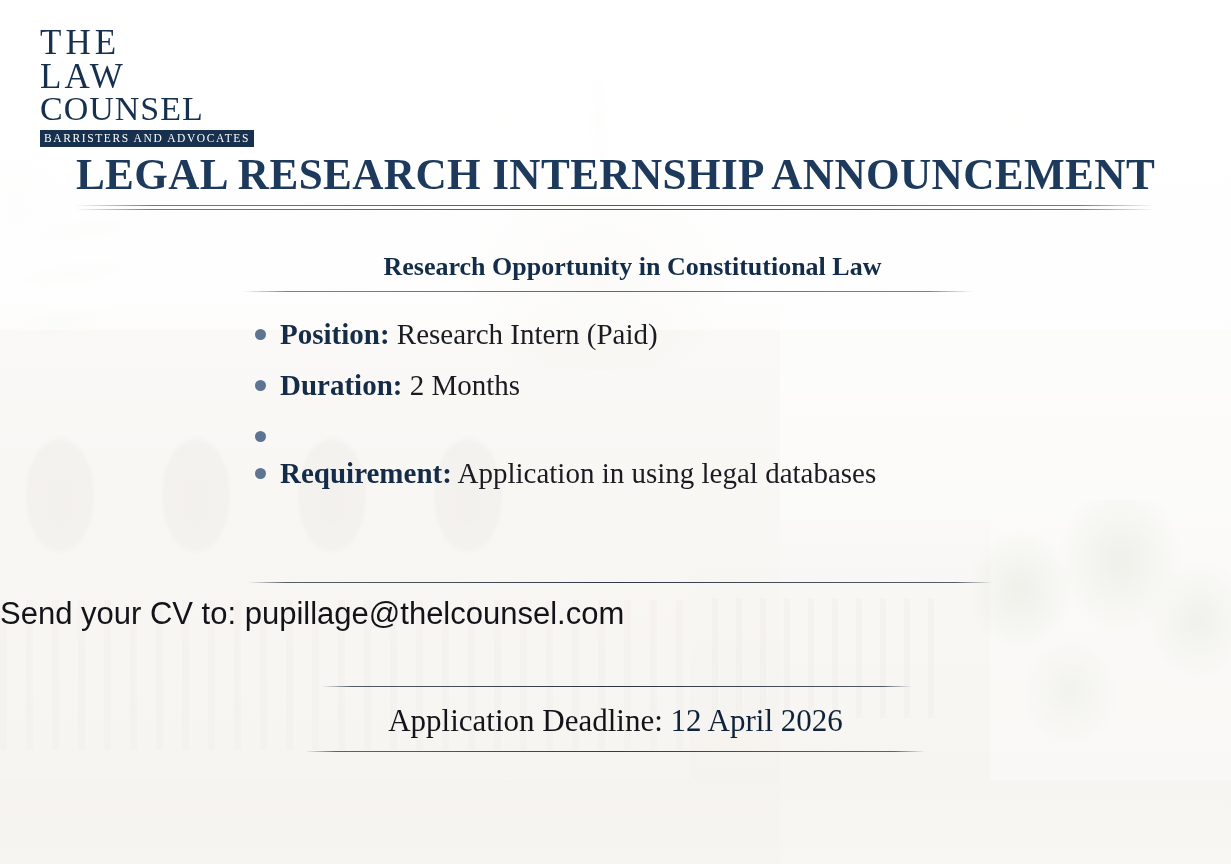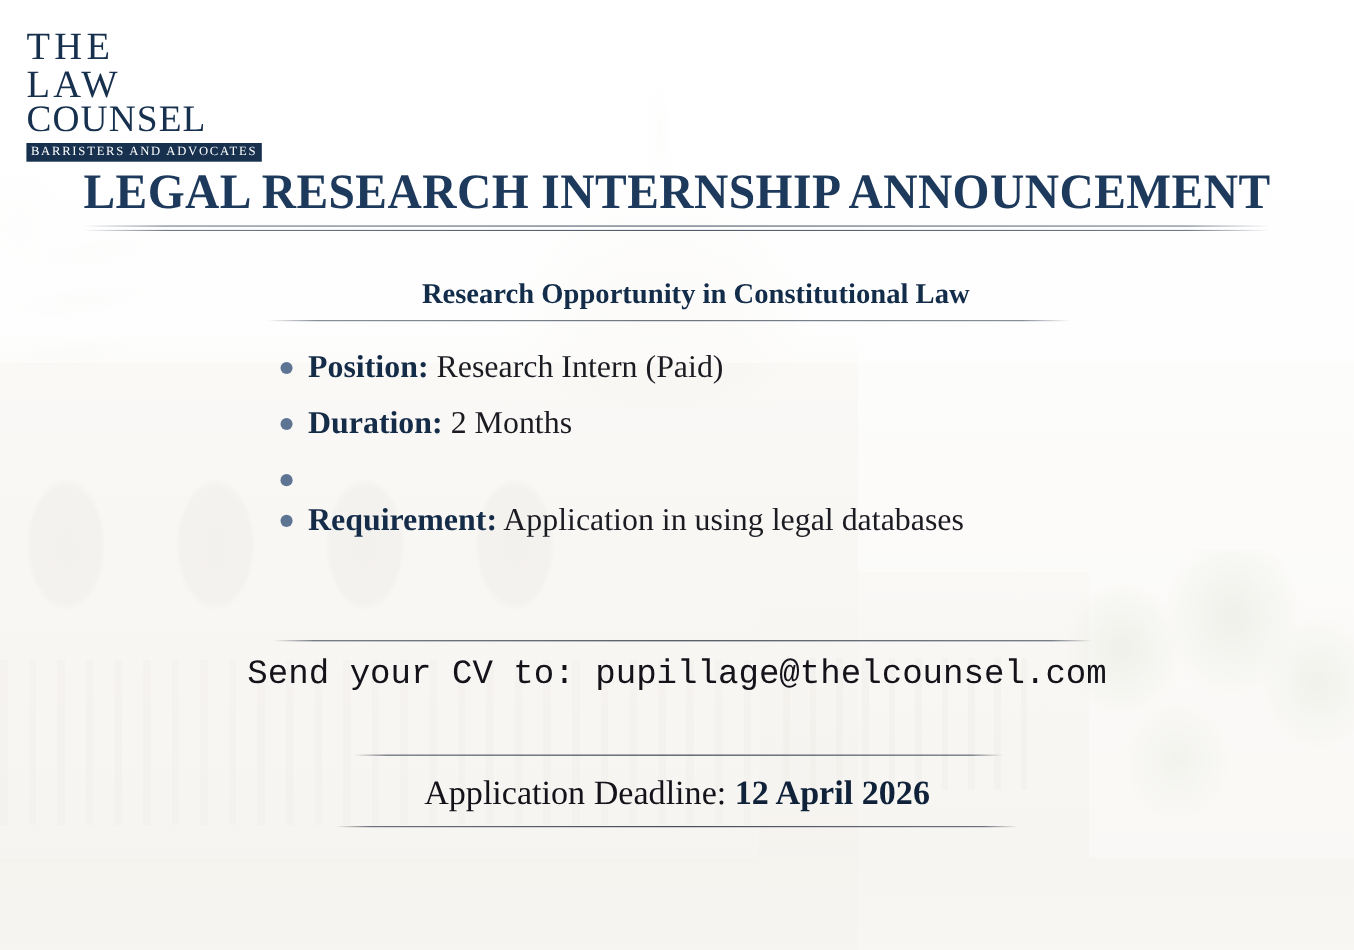--- a/index.html
+++ b/index.html
@@ -213,7 +213,7 @@
   
   .logo {
     position: absolute;
-    left: 24px;
+    left: 40px;
     top: 26px;
     width: 230px;
   }

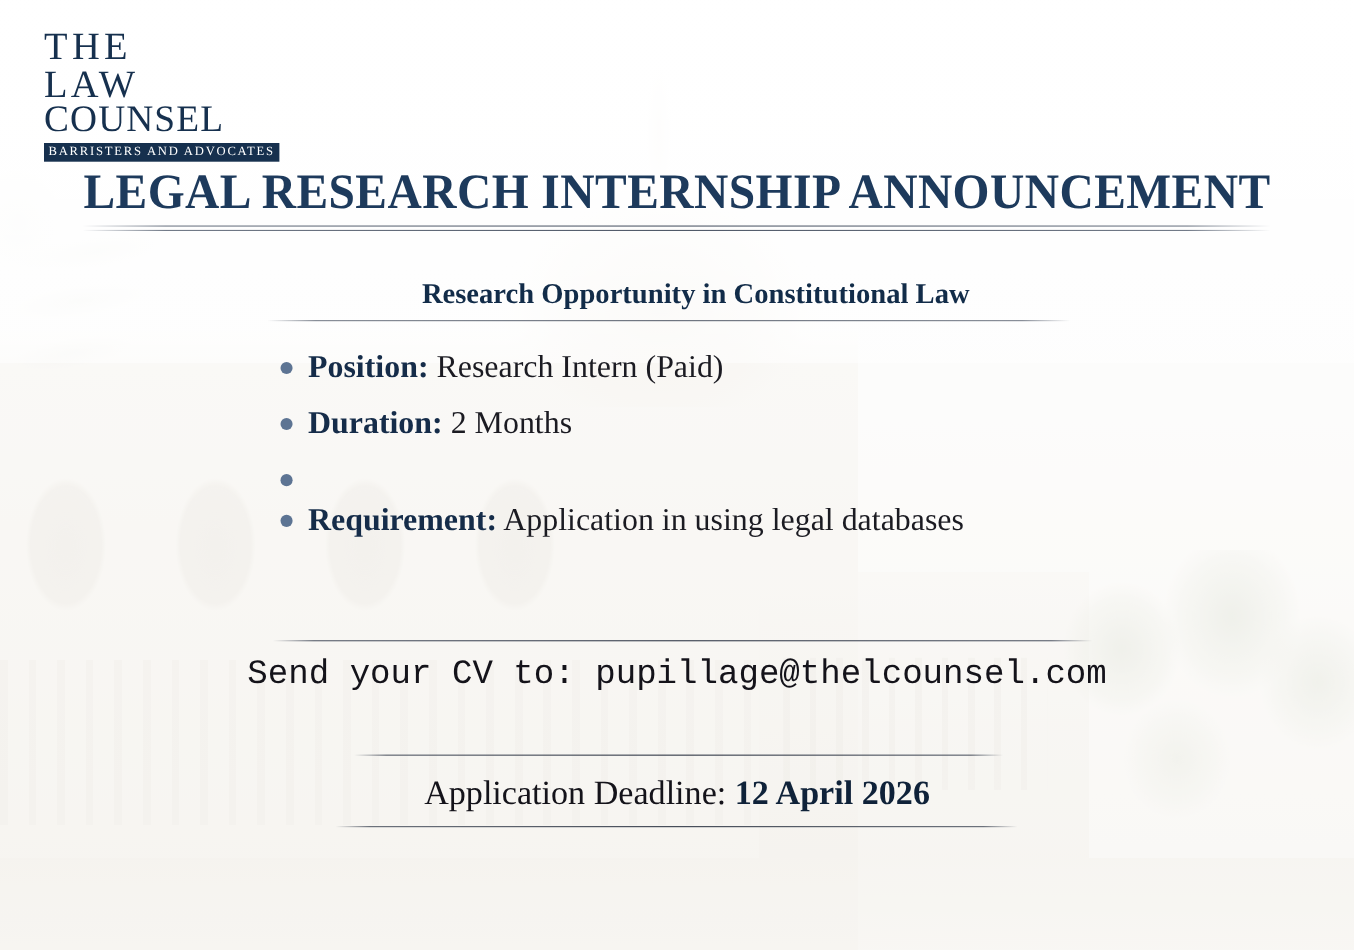--- a/index.html
+++ b/index.html
@@ -367,10 +367,9 @@
     left: 0;
     top: 596px;
     width: 1231px;
-    text-align: center;
     color: #14131a;
     font-size: 31px;
-    font-family: Liberation Mono, monospace;
+    font-family: Liberation Sans, sans-serif;
   }
 
   

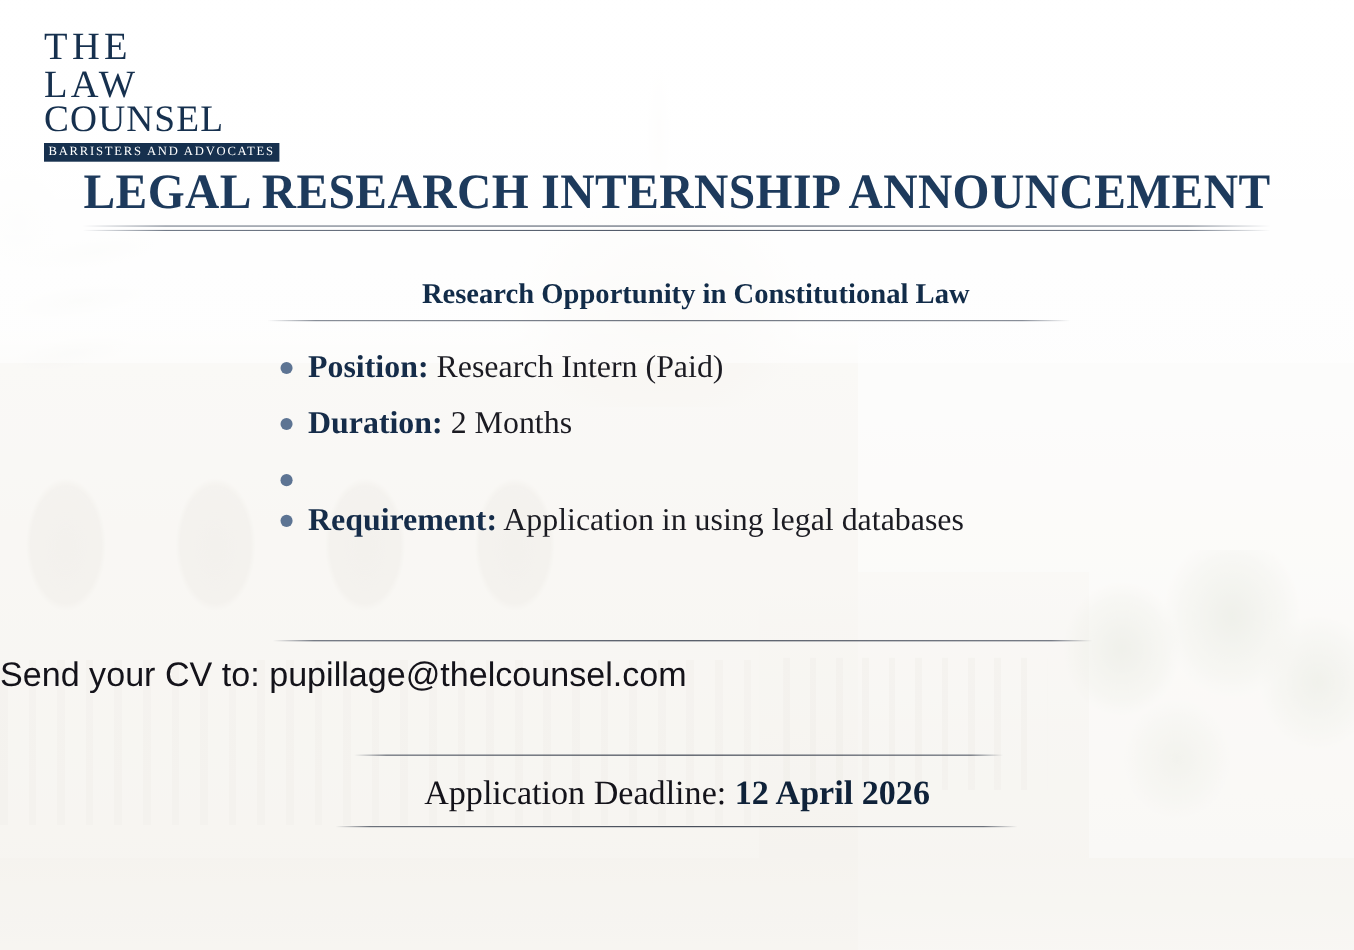--- a/index.html
+++ b/index.html
@@ -396,7 +396,7 @@
     font-size: 31px;
     font-family: "Liberation Serif", "DejaVu Serif", serif;
   }
-  .deadline-date { font-weight: bold; color: #0f2239; }
+  .deadline-date { font-weight: normal; color: #0f2239; }
   .rule-deadline-bottom {
     position: absolute;
     left: 305px;

